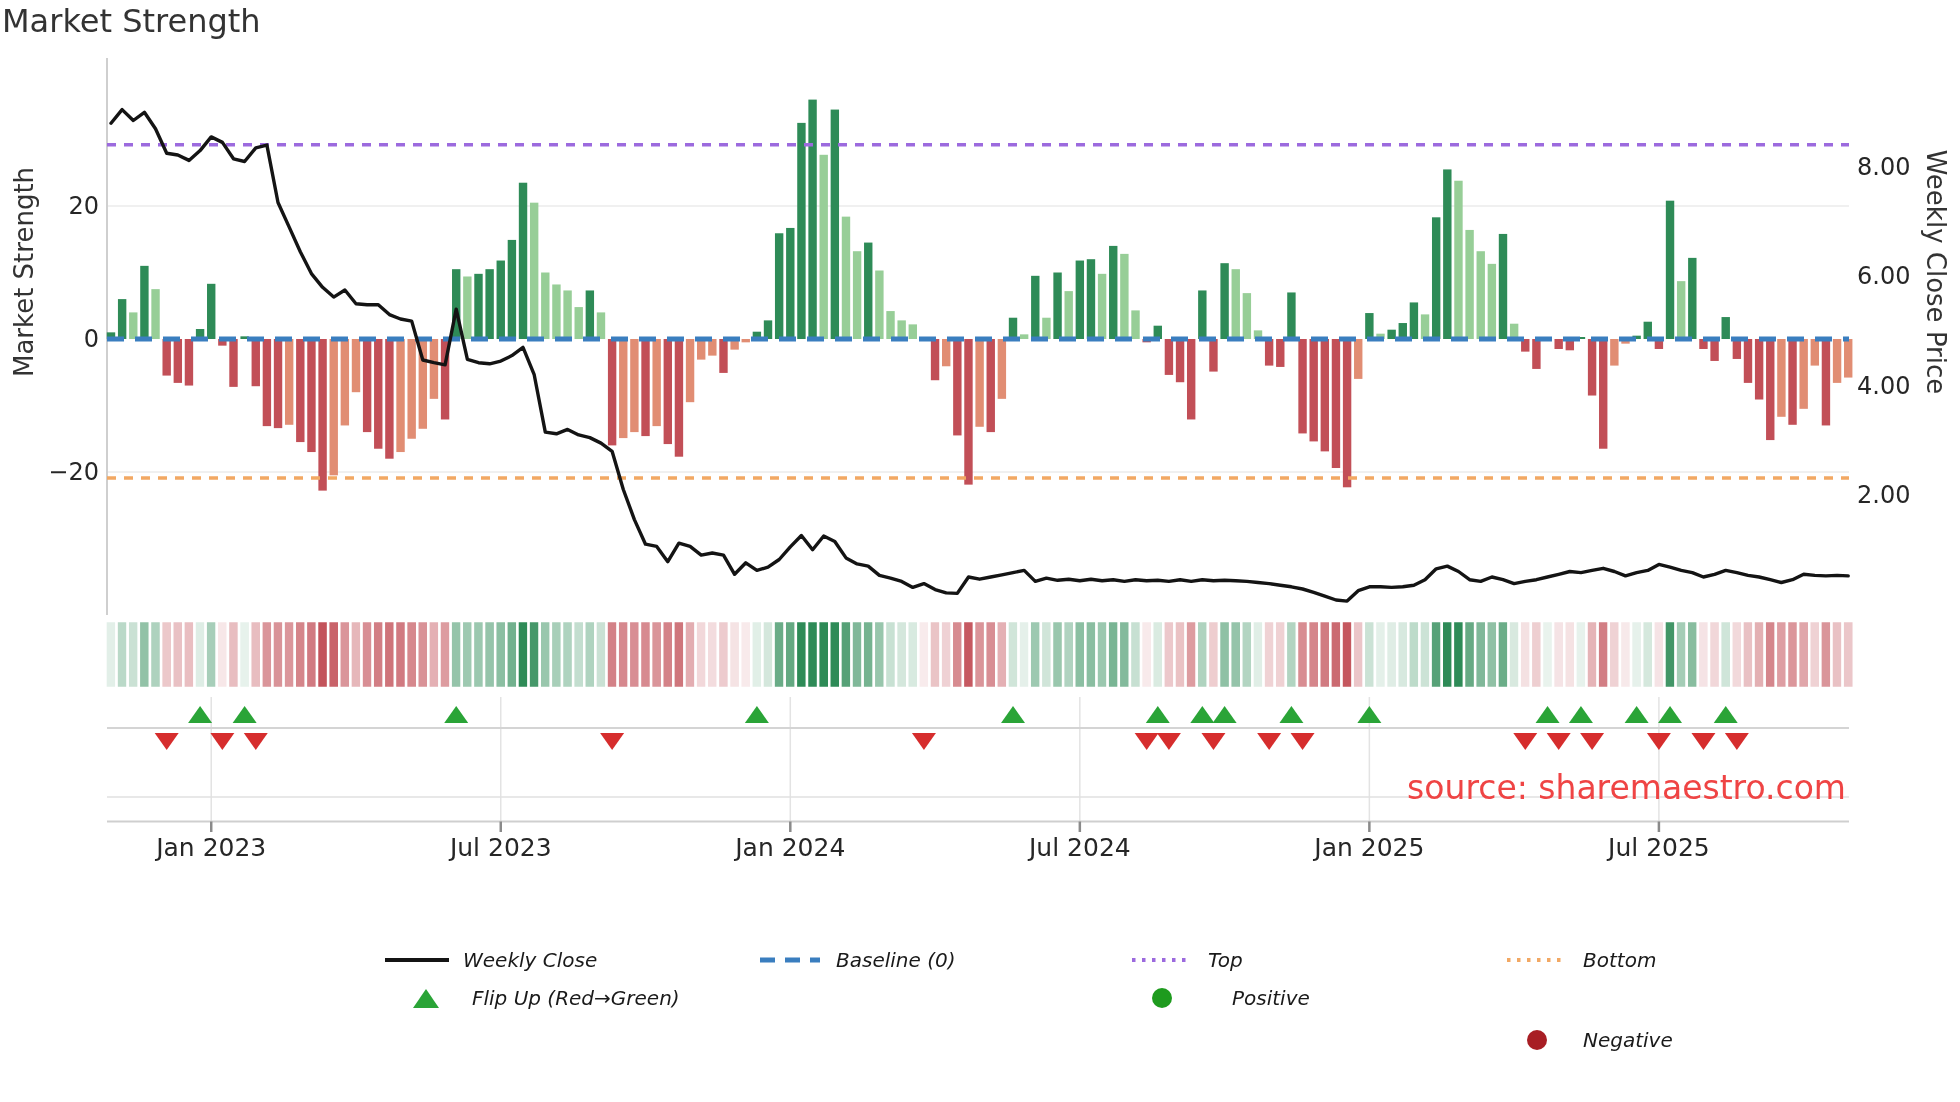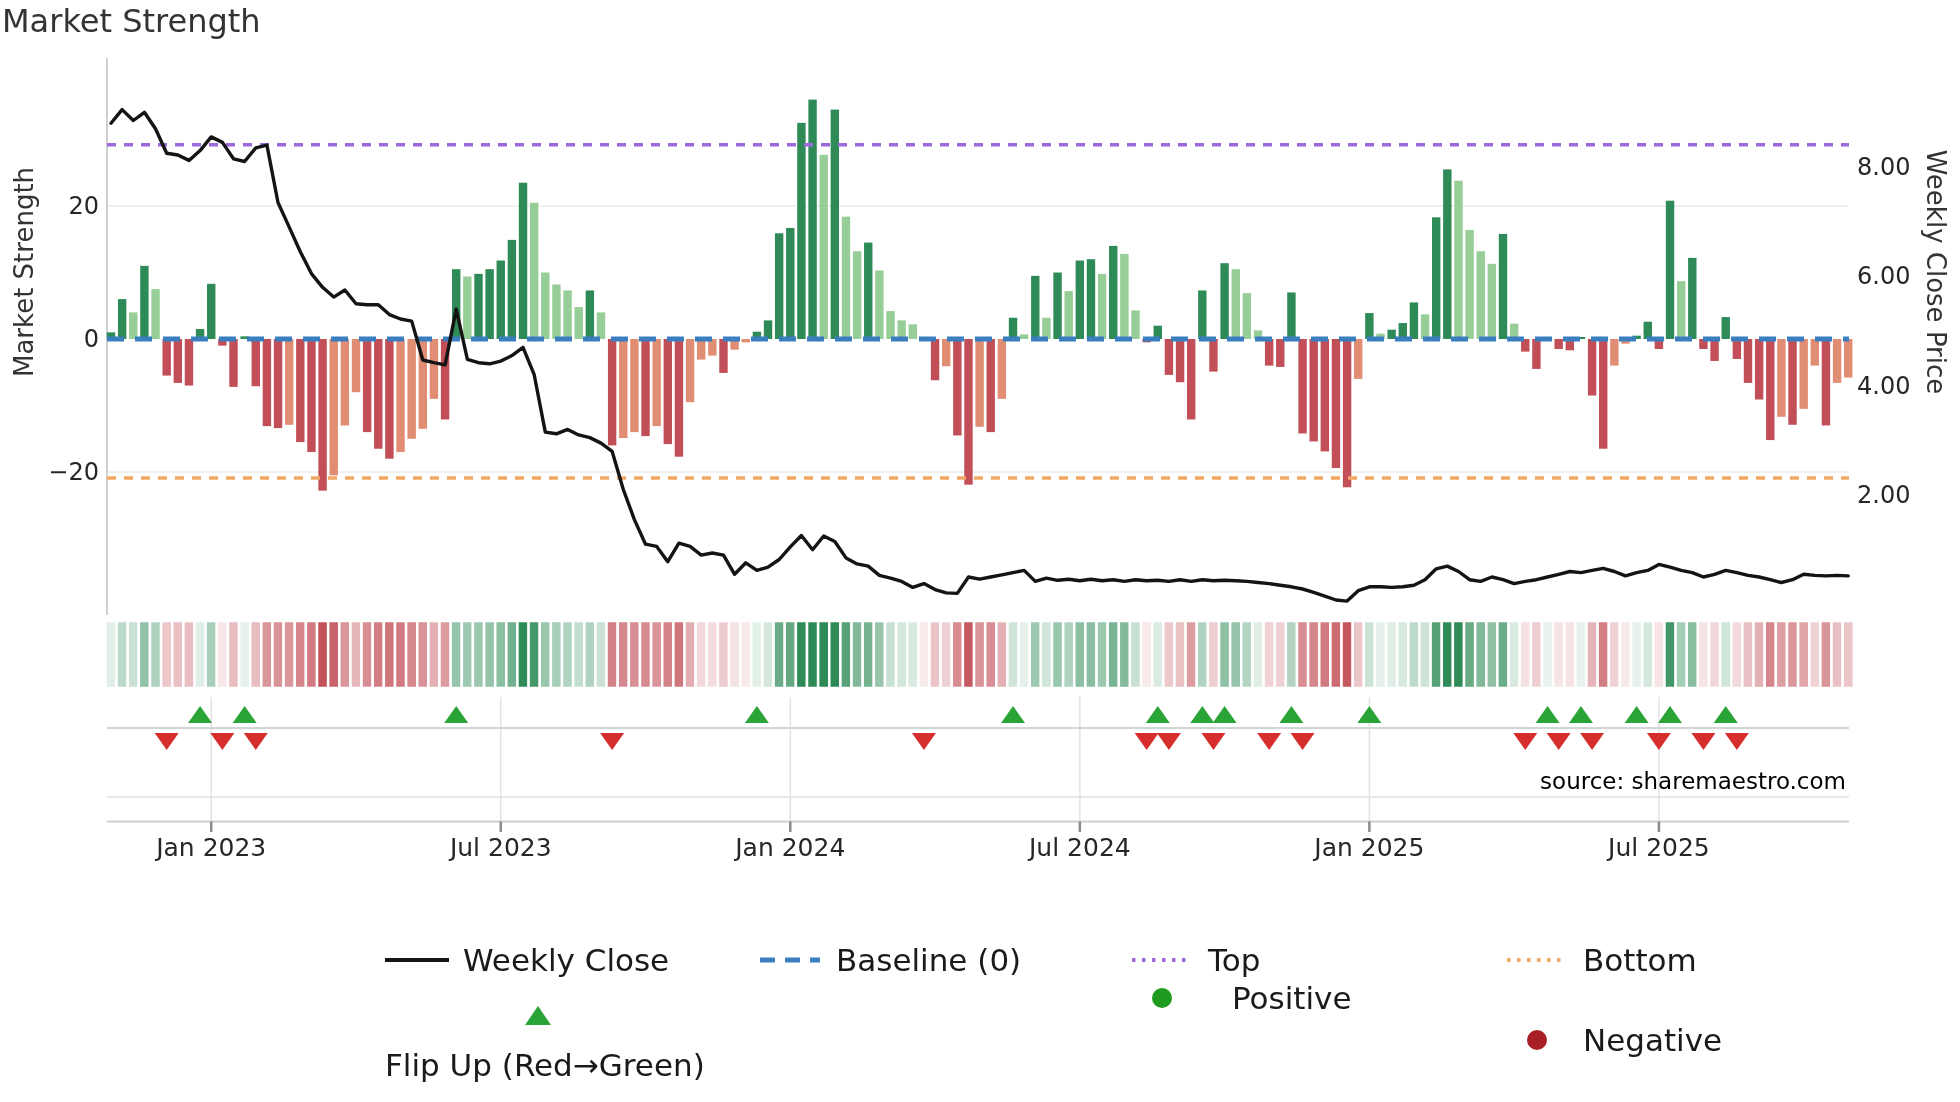--- a/index.html
+++ b/index.html
@@ -11,7 +11,7 @@
   .ylab.right{left:1936px;top:272px;transform:translate(-50%,-50%) rotate(90deg);}
   #chart-svg{position:absolute;left:0;top:0;}
   svg text{font-family:"DejaVu Sans","Liberation Sans",sans-serif;}
-  .source{position:absolute;right:114px;top:768px;font-size:23px;color:#000000;}
+  .source{position:absolute;right:114px;top:768px;font-size:33px;color:#ef4444;}
   #legend{position:absolute;left:0;top:0;width:1960px;height:1102px;pointer-events:none;}
   .legend-item{position:absolute;display:flex;align-items:center;height:30px;}
   .legend-swatch{width:64px;display:flex;align-items:center;justify-content:center;margin-right:14px;flex:0 0 64px;}

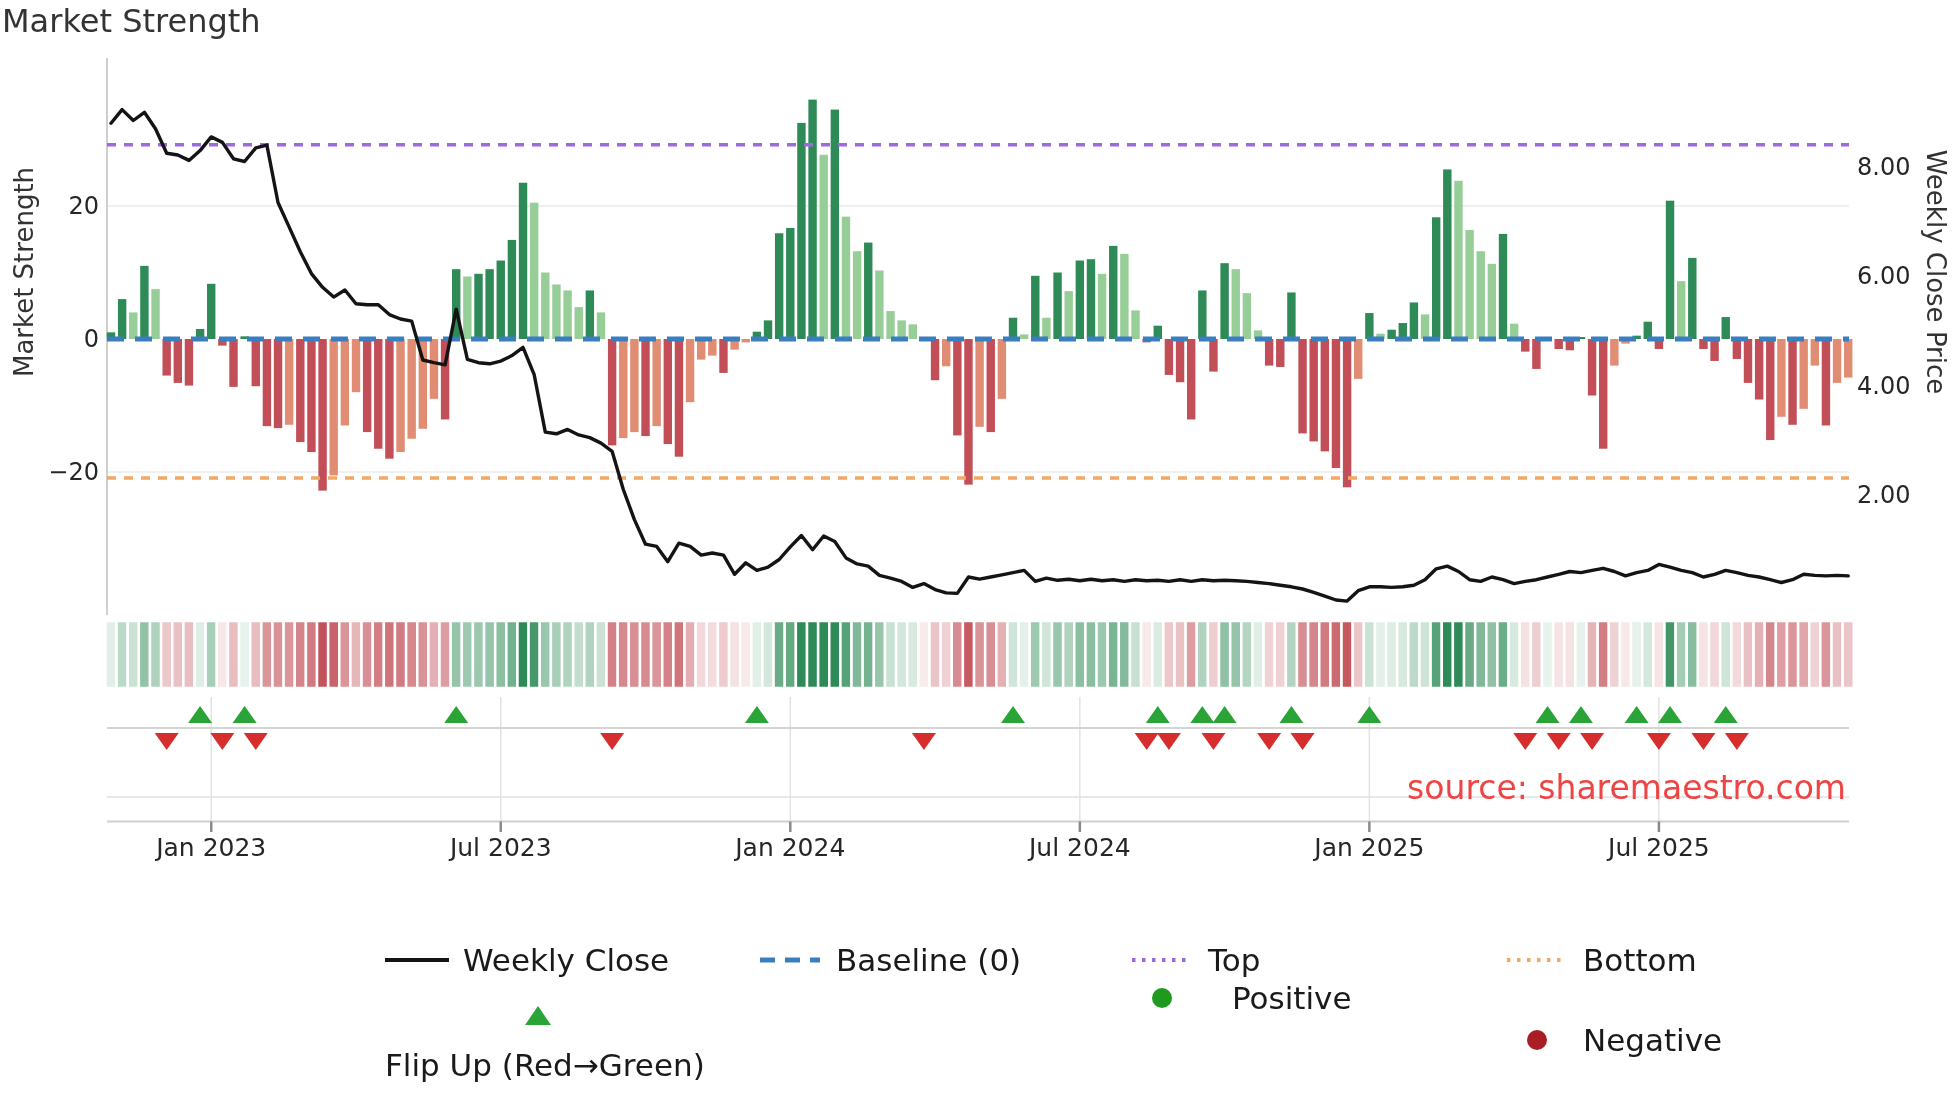--- a/index.html
+++ b/index.html
@@ -15,7 +15,7 @@
   #legend{position:absolute;left:0;top:0;width:1960px;height:1102px;pointer-events:none;}
   .legend-item{position:absolute;display:flex;align-items:center;height:30px;}
   .legend-swatch{width:64px;display:flex;align-items:center;justify-content:center;margin-right:14px;flex:0 0 64px;}
-  .legend-label{font-size:31px;color:#1a1a1a;white-space:nowrap;}
+  .legend-label{font-size:20px;color:#1a1a1a;white-space:nowrap;font-style:italic;}
   .sw-line{width:64px;height:4px;}
   .tri-up{width:0;height:0;border-left:13px solid transparent;border-right:13px solid transparent;border-bottom:19px solid #2aa437;}
   .tri-down{width:0;height:0;border-left:13px solid transparent;border-right:13px solid transparent;border-top:19px solid #d62d2d;}

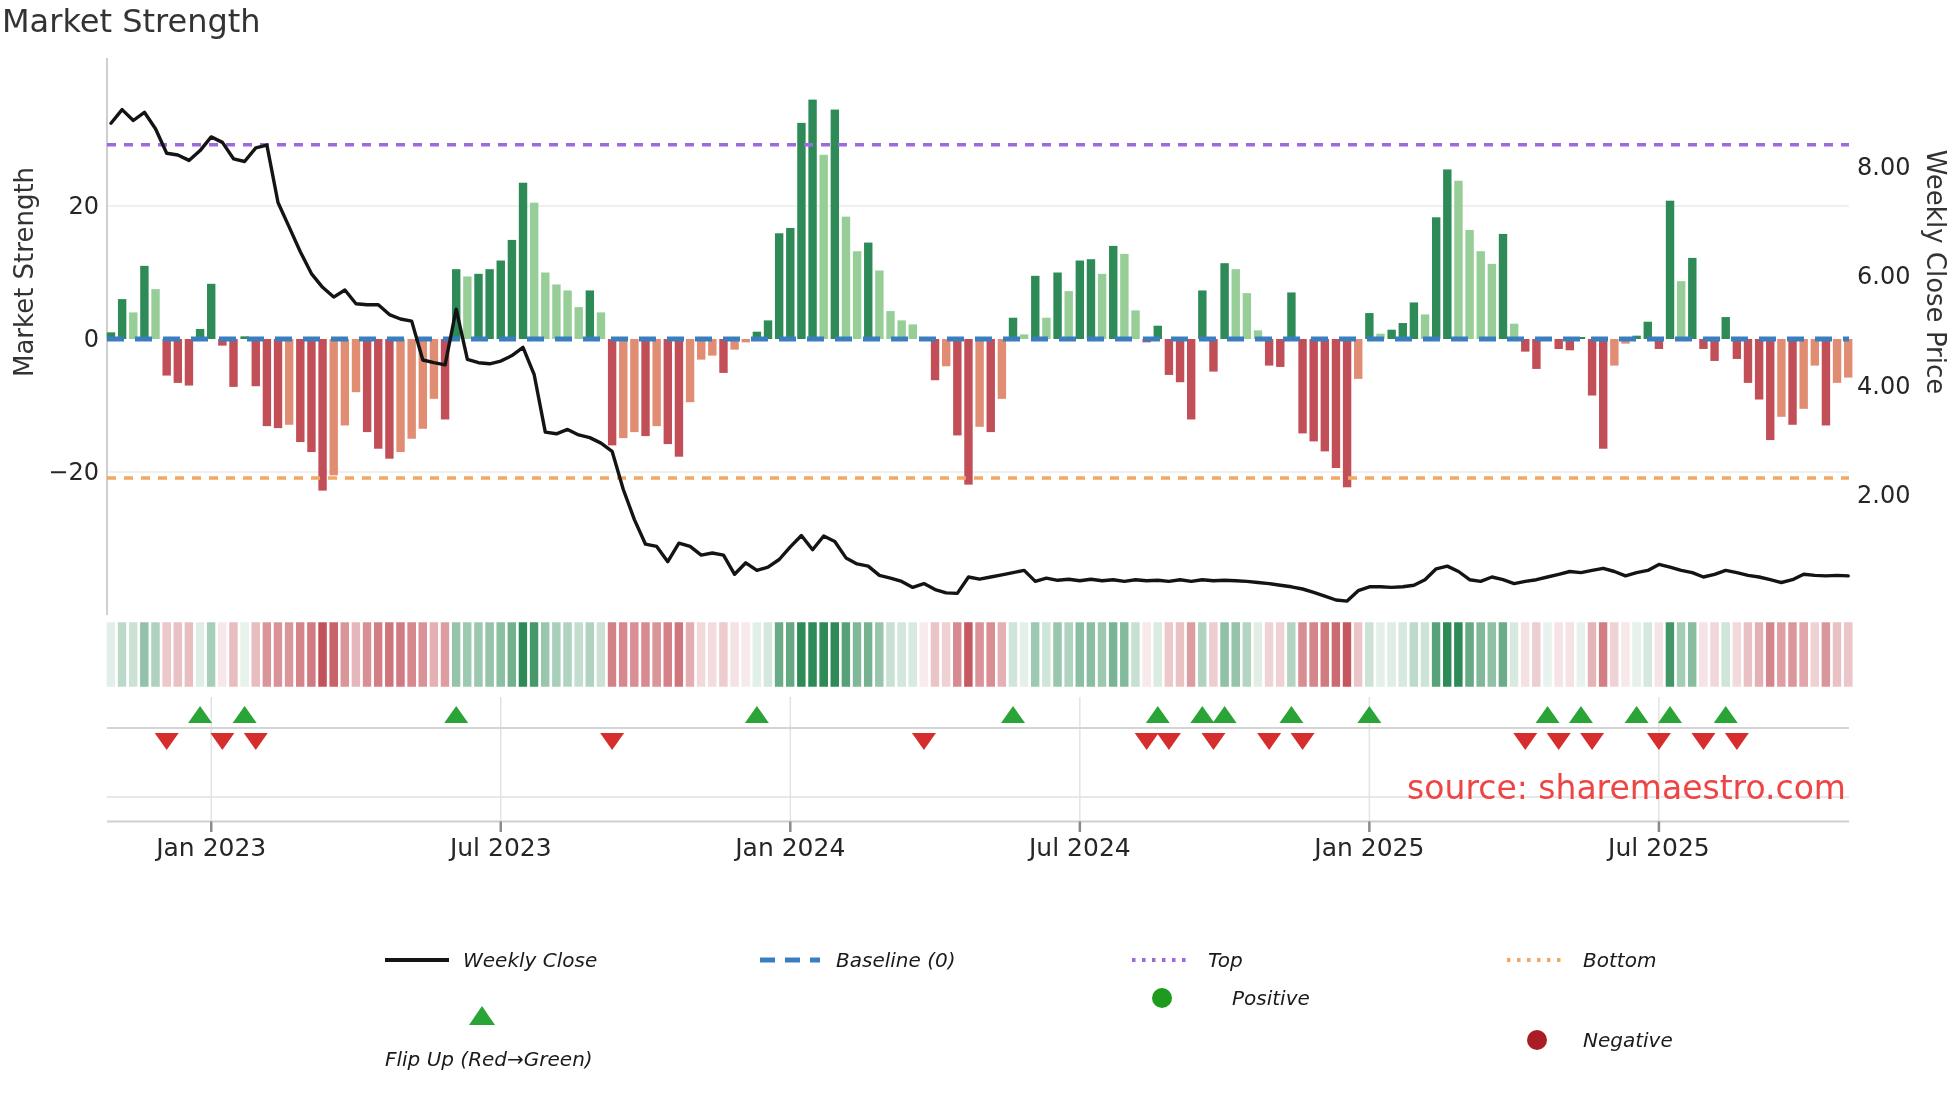--- a/index.html
+++ b/index.html
@@ -450,7 +450,7 @@
         </span>
         <span class="legend-label">Bottom</span>
       </div>
-      <div class="legend-item" style="left: 385px; top: 983px; flex-direction: column;">
+      <div class="legend-item" style="left: 394px; top: 983px;">
         <span class="legend-swatch">
           <span class="tri-up" style="border-bottom-color: rgb(42, 164, 55);"></span>
         </span>

